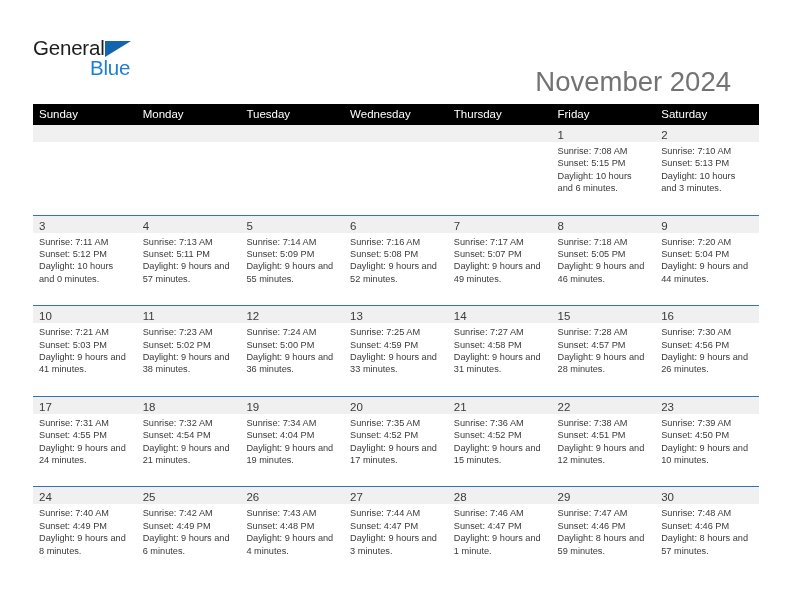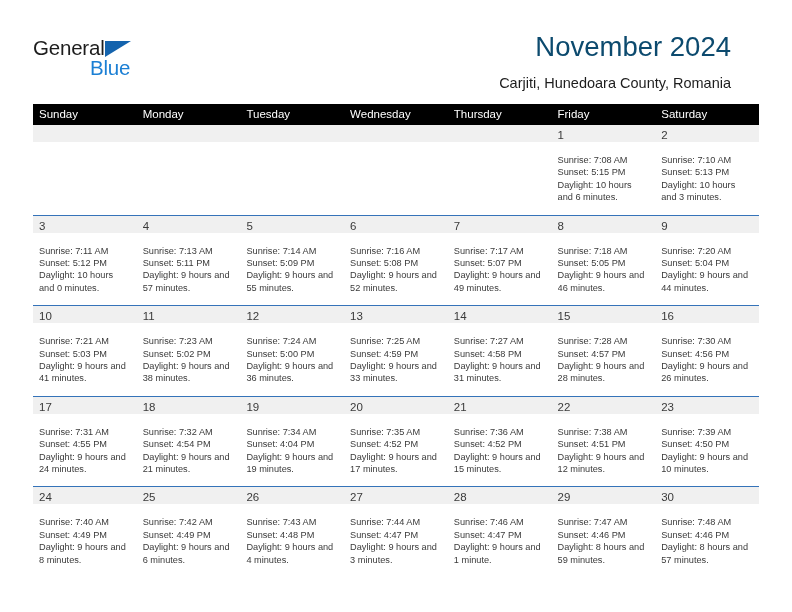--- a/index.html
+++ b/index.html
@@ -71,9 +71,10 @@
   }
   .cal-title {
     font-size: 27.5px;
-    color: #0c4a6e;
+    color: #737373;
     line-height: 34px;
     white-space: nowrap;
+    margin-top: 35px;
   }
   .cal-sub {
     margin-top: 10px;

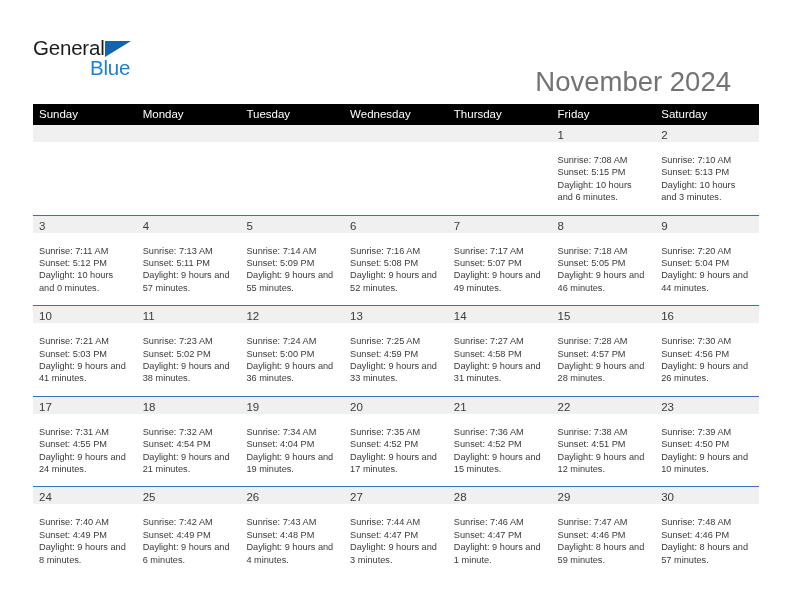--- a/index.html
+++ b/index.html
@@ -137,7 +137,7 @@
     background: #f0f0f0;
   }
   .day .info {
-    padding: 12px 6px 0 6px;
+    padding: 3px 6px 0 6px;
     font-size: 9.2px;
     line-height: 12.4px;
     color: #3a3a3a;

